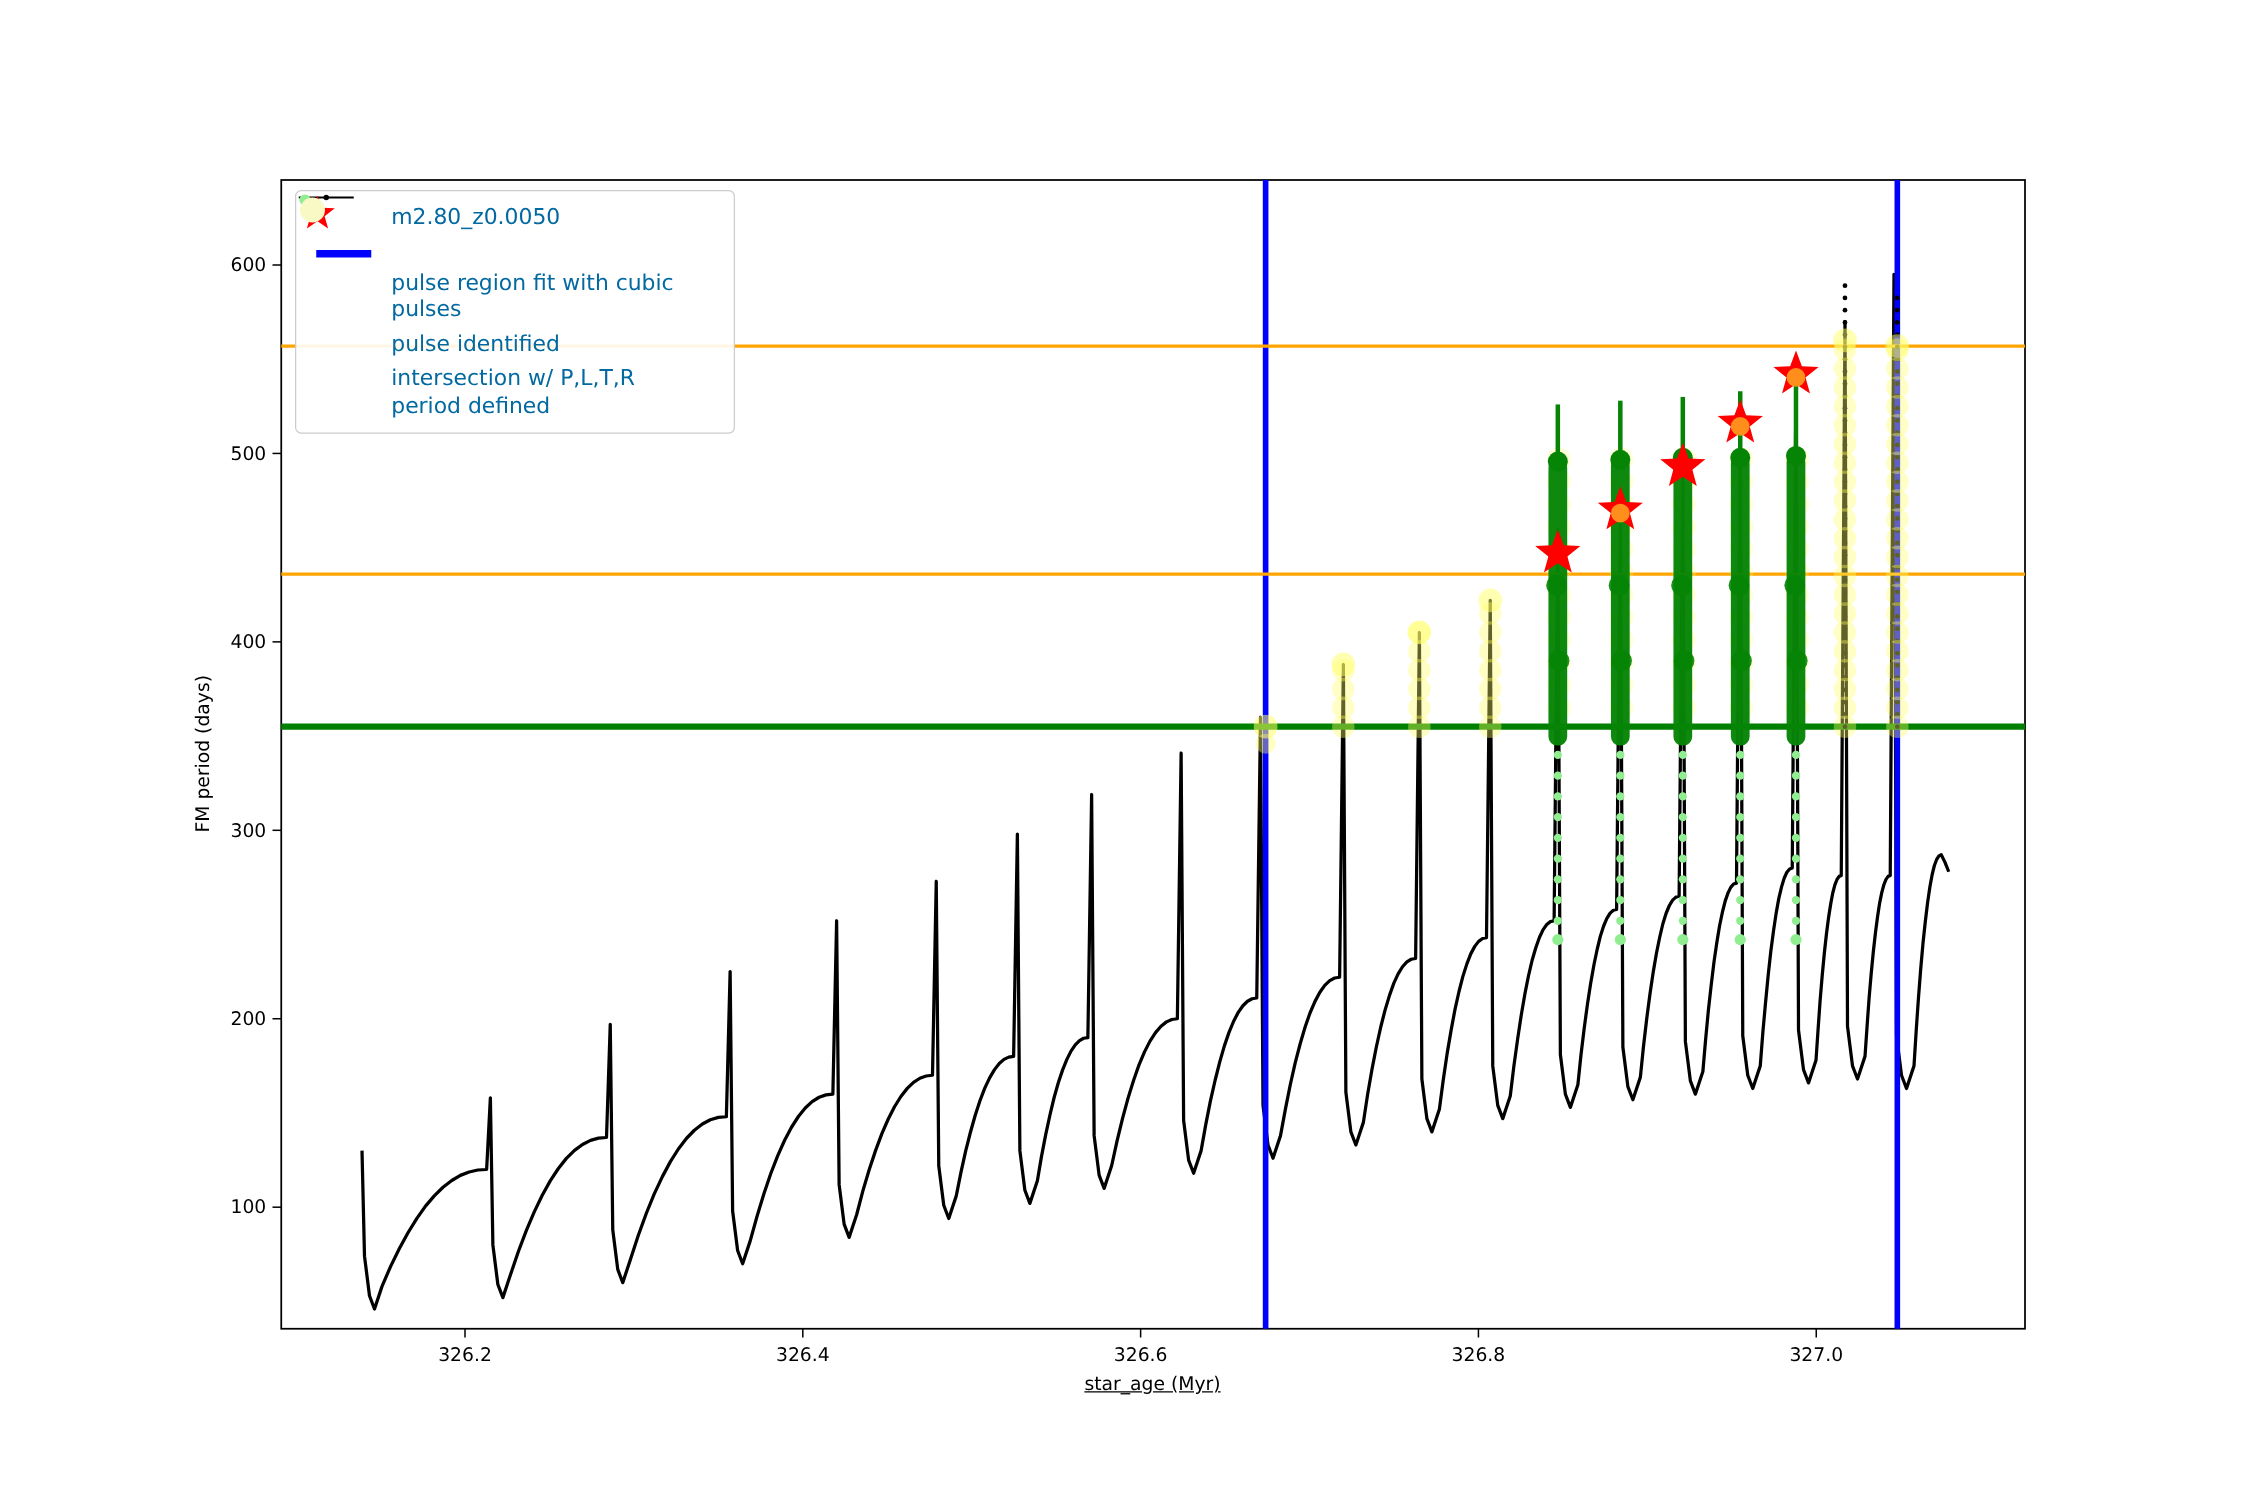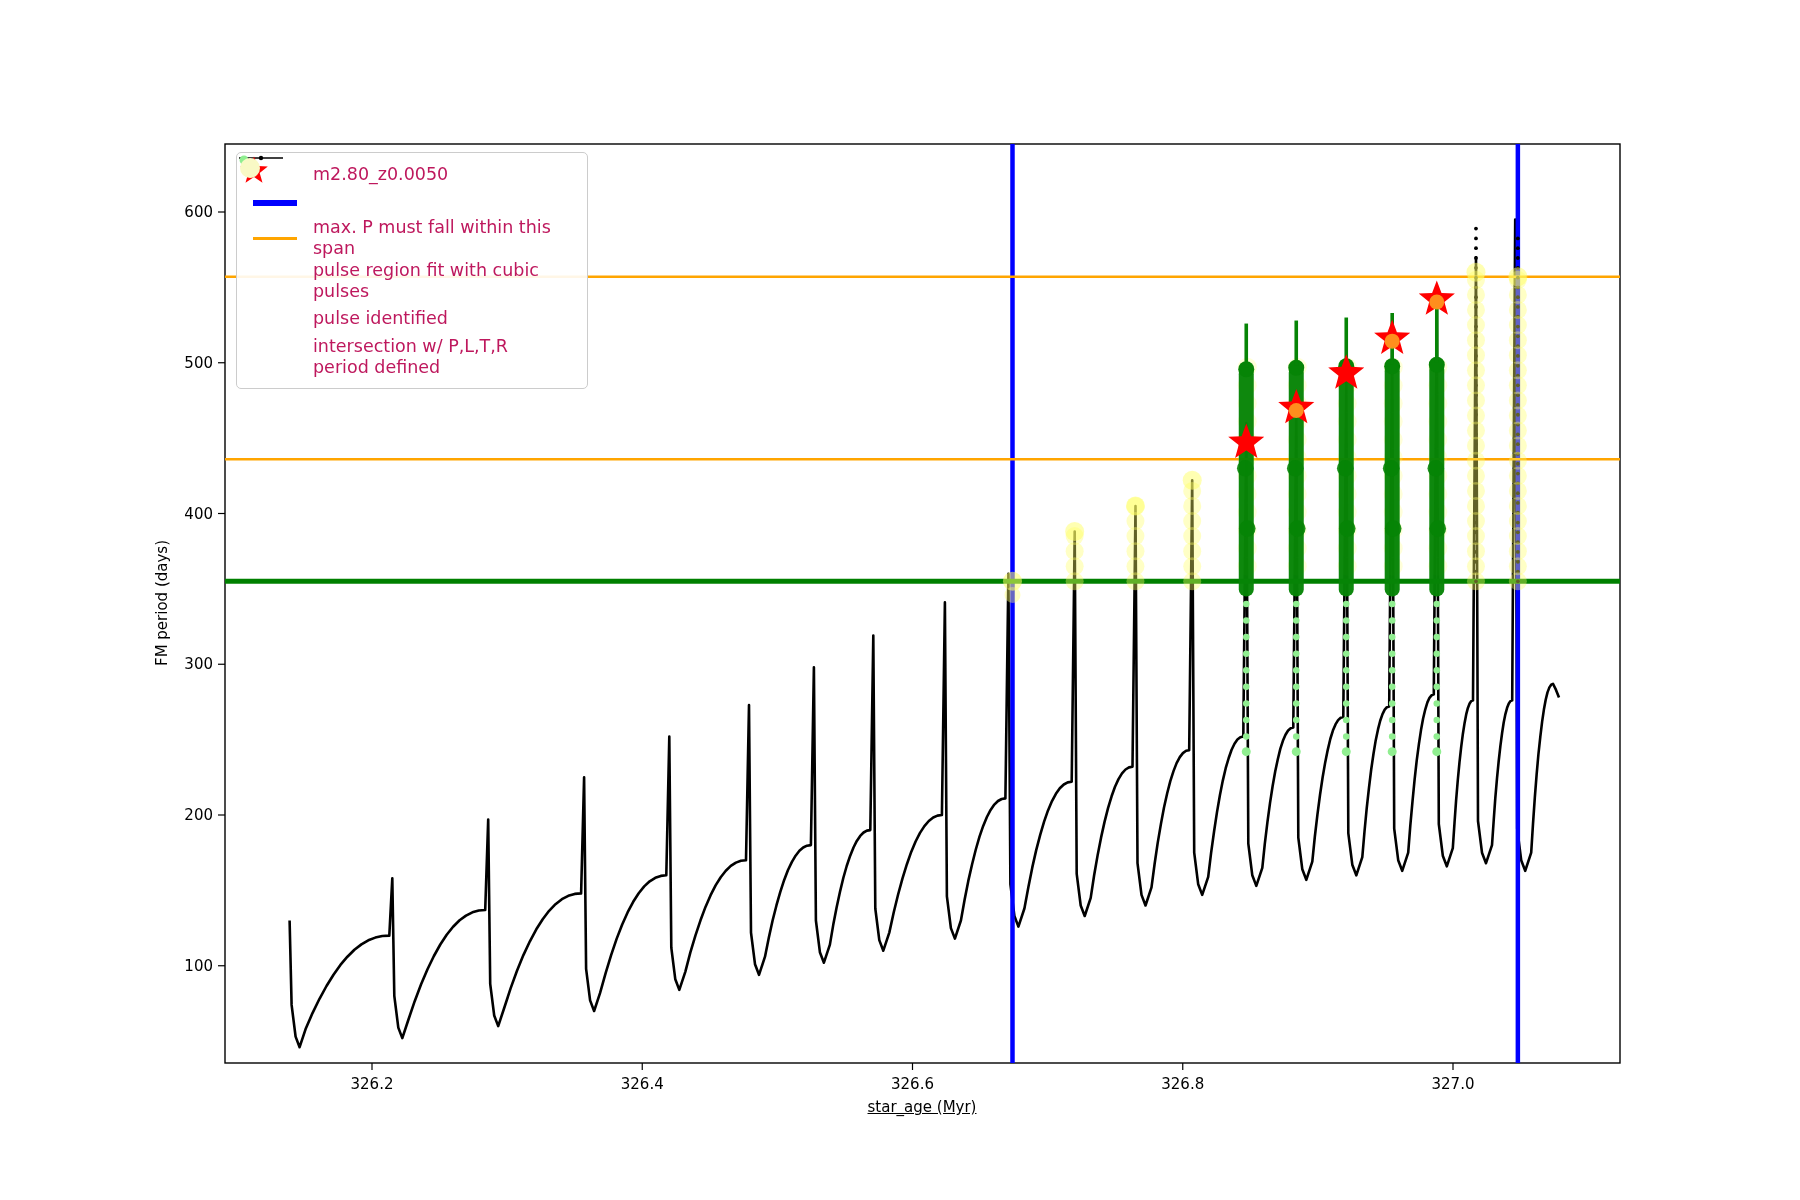--- a/index.html
+++ b/index.html
@@ -13,7 +13,7 @@
           border:1px solid #cccccc;border-radius:5px;padding:8px 12px 9px 9px;box-sizing:border-box;}
   .legend-row{display:flex;align-items:center;min-height:28px;}
   .legend-marker{width:58px;flex:0 0 58px;display:flex;align-items:center;justify-content:center;}
-  .legend-label{font-size:17.5px;color:#be185d;margin-left:9px;white-space:pre-line;line-height:1.22;}
+  .legend-label{font-size:17.5px;color:#0369a1;margin-left:9px;white-space:pre-line;line-height:1.22;}
   .sw-line{width:44px;height:0;border-top-style:solid;border-top-color:#000;}
 </style>
 </head>

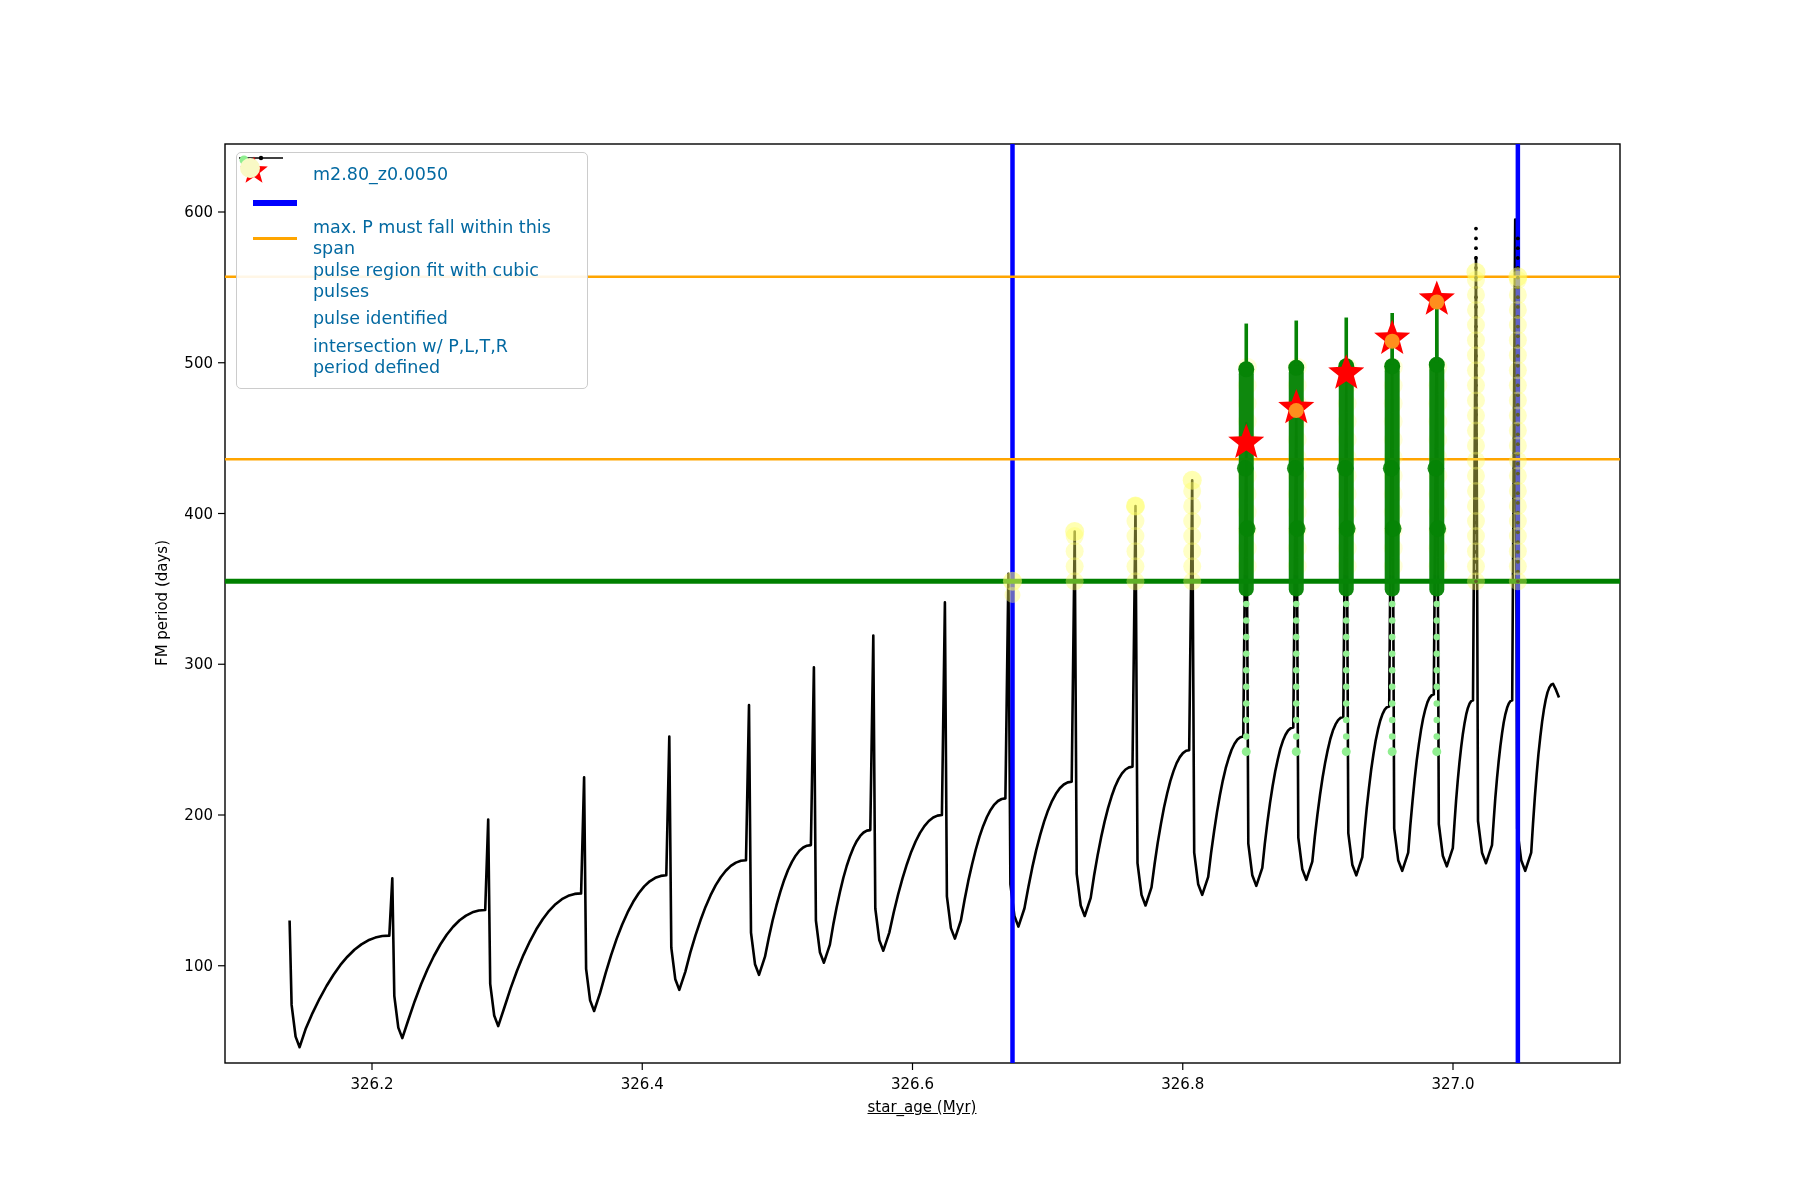--- a/index.html
+++ b/index.html
@@ -378,12 +378,6 @@
     </div>
     <div class="legend-row">
       <span class="legend-marker">
-          <span class="sw-line" style="border-top-width:3px;border-top-color:#ffa500;"></span>
-        </span>
-      <span class="legend-label">max. P must fall within this span</span>
-    </div>
-    <div class="legend-row">
-      <span class="legend-marker">
         <svg width="14" height="14">
             <circle cx="7" cy="7" r="4.5" fill="#90ee90"></circle>
           </svg>

